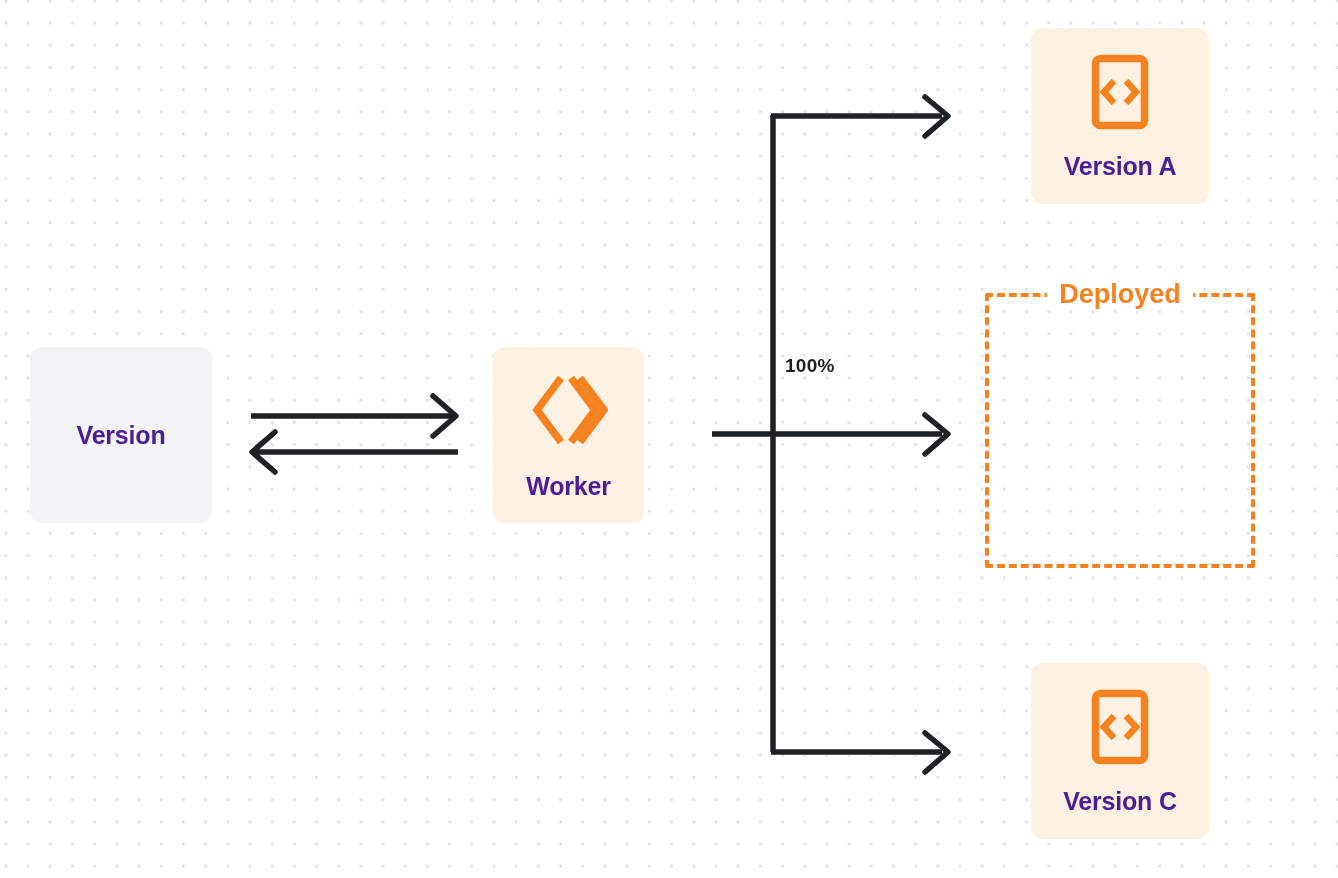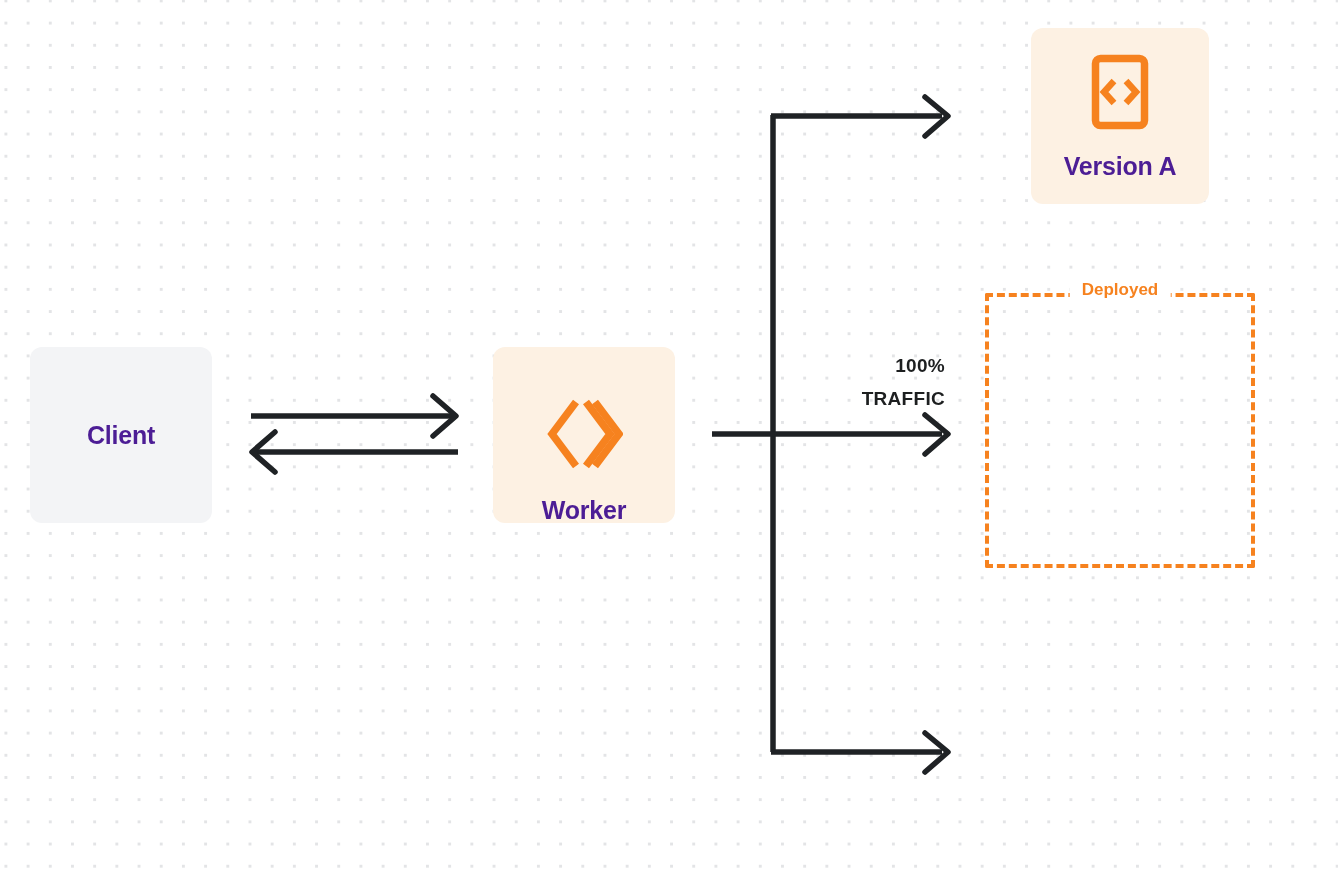--- a/index.html
+++ b/index.html
@@ -101,7 +101,7 @@
     transform: translateX(-50%);
     background: #ffffff;
     padding: 0 12px;
-    font-size: 17px;
+    font-size: 27px;
     font-weight: bold;
     color: #f6821f;
     line-height: 1;

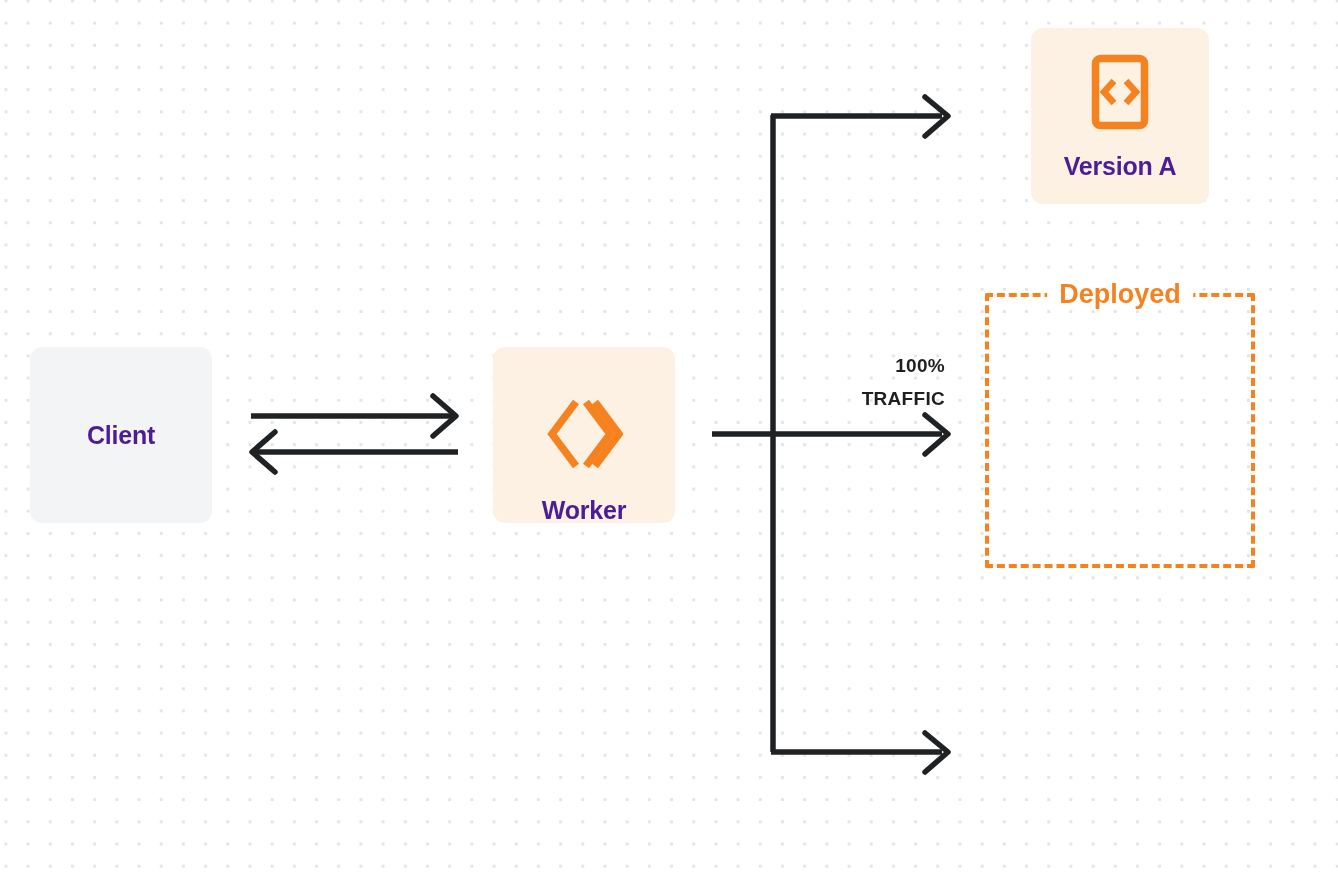--- a/index.html
+++ b/index.html
@@ -114,7 +114,7 @@
     left: 785px;
     top: 350px;
     width: 160px;
-    text-align: right;
+    text-align: left;
     font-size: 19px;
     font-weight: bold;
     color: #1d1f20;

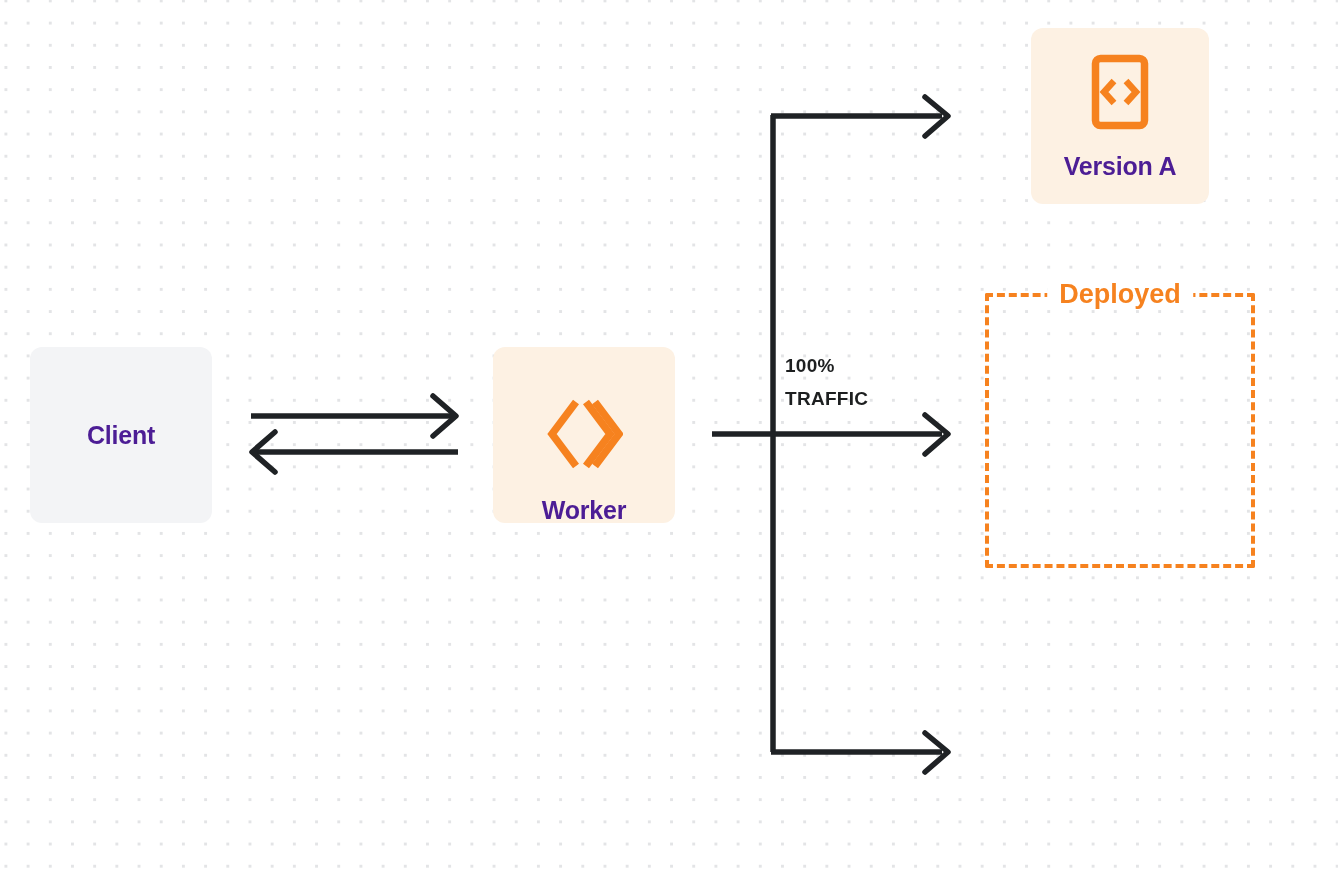--- a/index.html
+++ b/index.html
@@ -161,7 +161,6 @@
 
   <div id="traffic-label">
     <div>100%</div>
-    <div>TRAFFIC</div>
   </div>
 
   <div class="node" id="client-node">

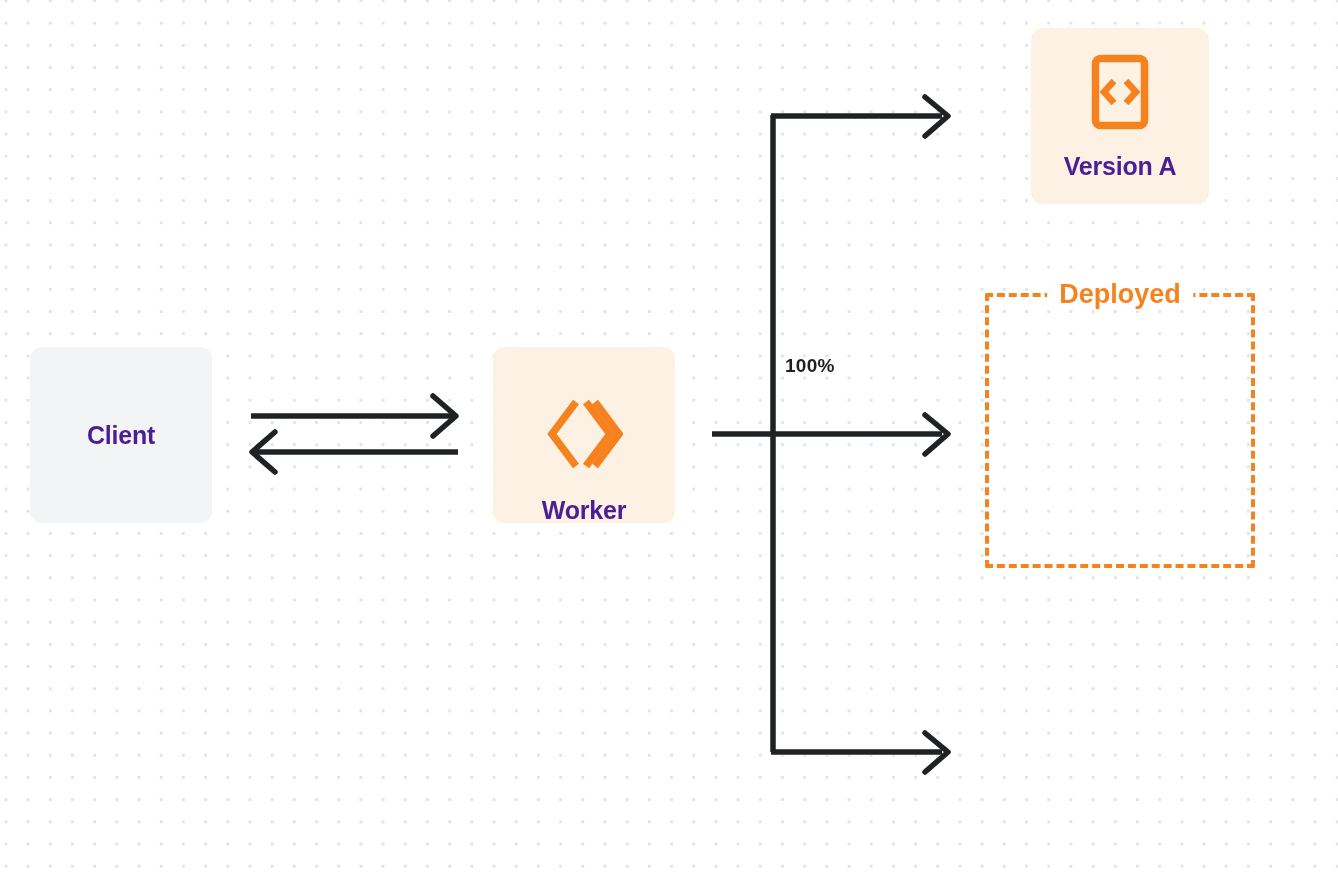--- a/index.html
+++ b/index.html
@@ -164,7 +164,7 @@
   </div>
 
   <div class="node" id="client-node">
-    <span class="node-label">Client</span>
+    <span class="node-label">Version</span>
   </div>
 
   <div class="node" id="worker-node">

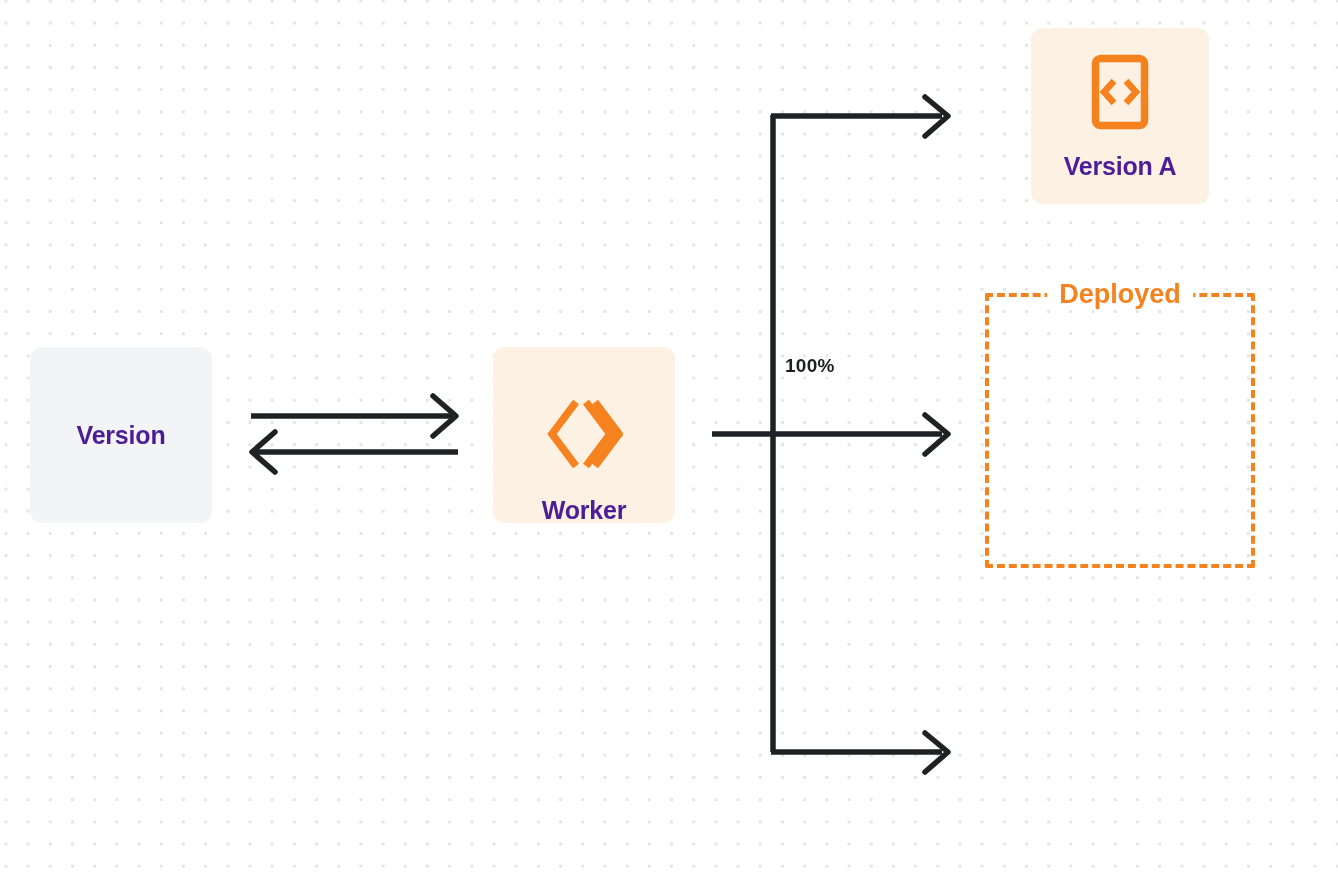--- a/index.html
+++ b/index.html
@@ -56,10 +56,9 @@
   #worker-node {
     left: 493px;
     top: 347px;
-    width: 182px;
+    width: 151px;
     height: 176px;
     background: #fdf1e3;
-    justify-content: flex-end;
   }
   #worker-node .worker-logo {
     margin-bottom: 22px;

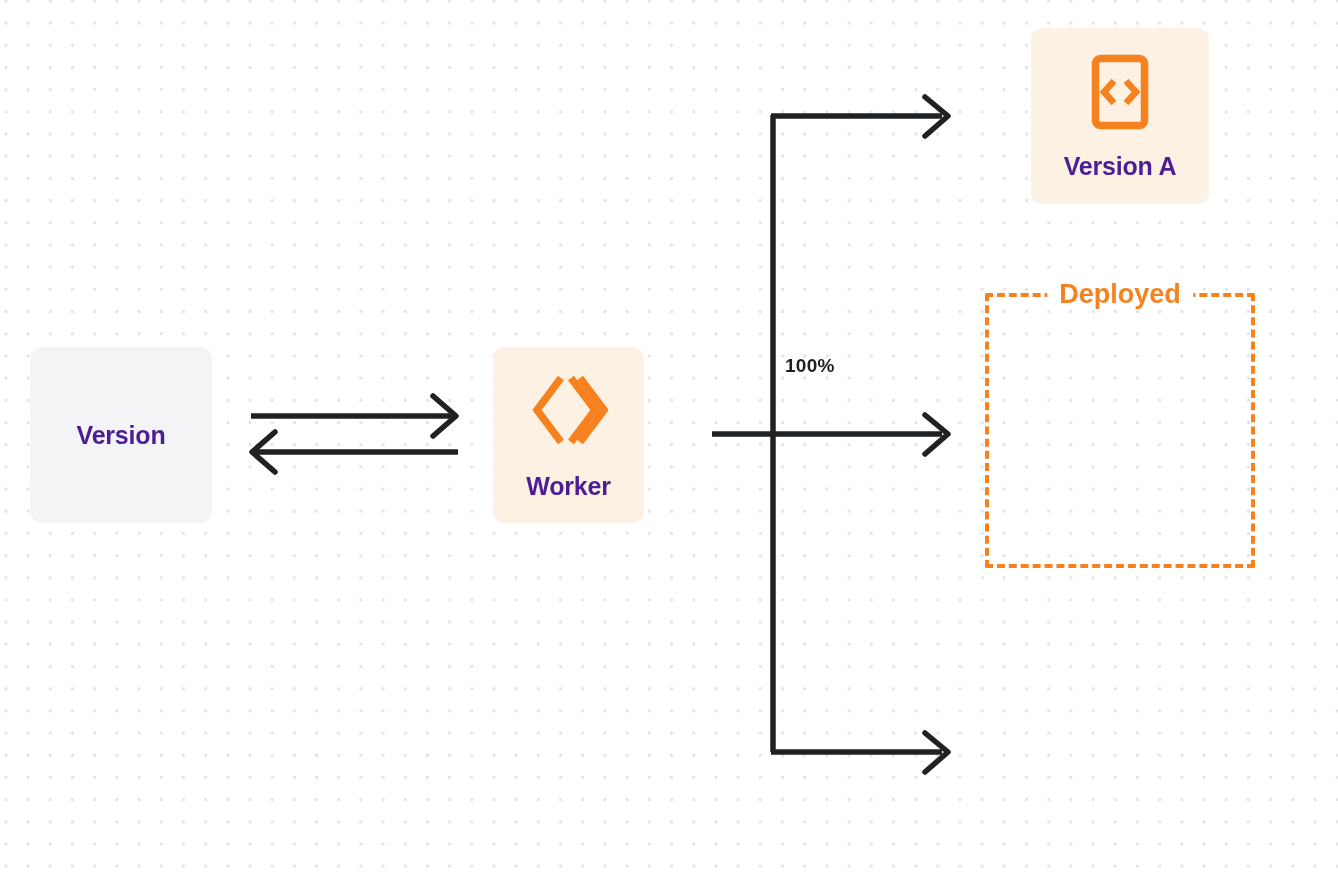--- a/index.html
+++ b/index.html
@@ -198,6 +198,16 @@
   </div>
 
 
+  <div class="node version-node" id="version-c-node">
+    <span class="code-icon">
+      <svg width="58" height="76" viewBox="0 0 58 76" xmlns="http://www.w3.org/2000/svg">
+        <rect x="4.5" y="4.5" width="49" height="67" rx="5" ry="5" fill="none" stroke="#F6821F" stroke-width="7.5"></rect>
+        <polyline points="23,27 13,38 23,49" fill="none" stroke="#F6821F" stroke-width="6.5" stroke-linejoin="miter" stroke-linecap="butt"></polyline>
+        <polyline points="35,27 45,38 35,49" fill="none" stroke="#F6821F" stroke-width="6.5" stroke-linejoin="miter" stroke-linecap="butt"></polyline>
+      </svg>
+    </span>
+    <span class="node-label">Version C</span>
+  </div>
 
 </div>
 

